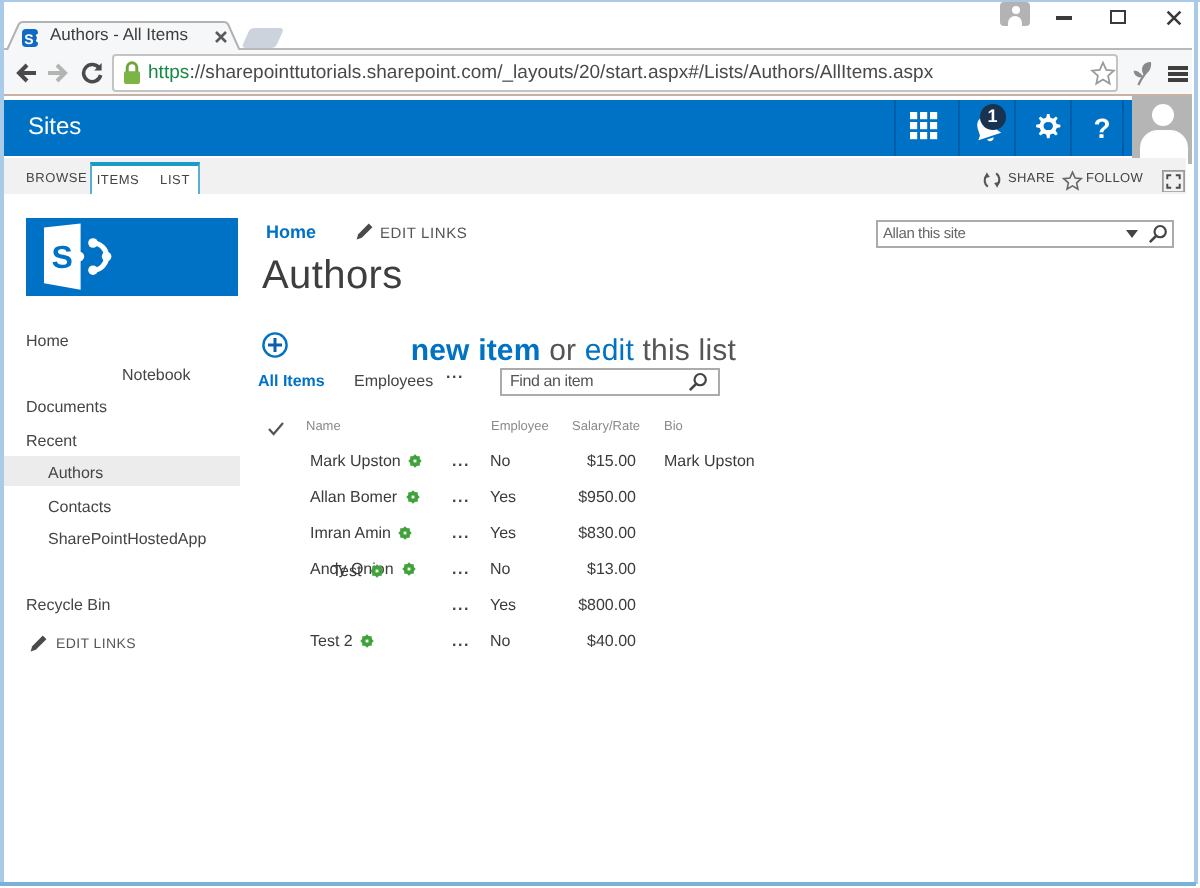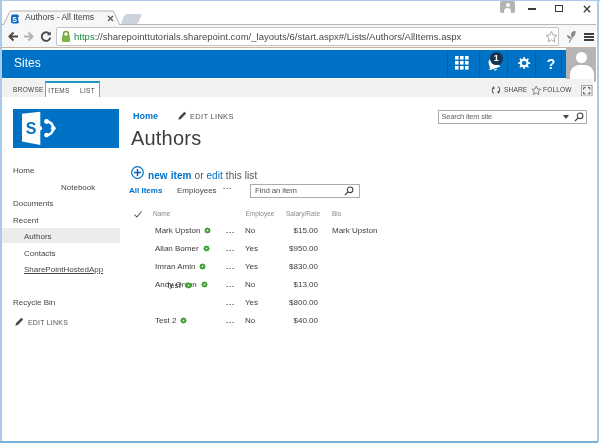--- a/index.html
+++ b/index.html
@@ -66,7 +66,7 @@
   <path d="M2.6,6 L2.6,3.8 A2.4 2.4 0 0 1 7.4,3.8 L7.4,6" stroke="#71a33c" stroke-width="1.5" fill="none"></path>
   <rect x="1" y="5.6" width="8" height="6.4" rx="1" fill="#7cb446"></rect>
 </svg>
-<div class="a" style="left:74px;top:31px;height:12px;font-size:9.5px;line-height:12px;white-space:nowrap;letter-spacing:0.02px;"><span style="color:#168a42;">https</span><span style="color:#494949;">://sharepointtutorials.sharepoint.com/_layouts/6/start.aspx#/Lists/Authors/AllItems.aspx</span></div>
+<div class="a" style="left:74px;top:31px;height:12px;font-size:9.5px;line-height:12px;white-space:nowrap;letter-spacing:0.02px;"><span style="color:#168a42;">https</span><span style="color:#494949;">://sharepointtutorials.sharepoint.com/_layouts/20/start.aspx#/Lists/Authors/AllItems.aspx</span></div>
 
 <svg class="a" style="left:545px;top:30px;" width="13" height="13" viewBox="0 0 24 24">
   <path d="M12,2.5 L15,9.2 L22,9.9 L16.7,14.7 L18.2,21.8 L12,18.1 L5.8,21.8 L7.3,14.7 L2,9.9 L9,9.2 Z" fill="none" stroke="#9a9a9a" stroke-width="1.6"></path>

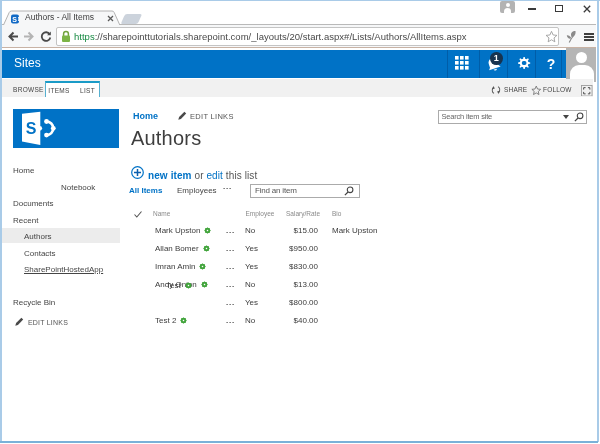--- a/index.html
+++ b/index.html
@@ -179,7 +179,7 @@
 <div class="a" style="left:131px;top:127px;width:200px;height:26px;font-size:20px;color:#3e3e3e;letter-spacing:0.2px;line-height:22px;">Authors</div>
 
 <div class="a" style="left:438px;top:110px;width:149px;height:13.5px;background:#fff;border:1px solid #ababab;"></div>
-<div class="a" style="left:441.5px;top:110px;width:100px;height:14px;font-size:7.5px;color:#666;line-height:14px;letter-spacing:-0.2px;">Search item site</div>
+<div class="a" style="left:441.5px;top:110px;width:100px;height:14px;font-size:7.5px;color:#666;line-height:14px;letter-spacing:-0.2px;">Allan this site</div>
 <div class="a" style="left:563px;top:114.5px;width:0;height:0;border-left:3.5px solid transparent;border-right:3.5px solid transparent;border-top:4px solid #444;"></div>
 <svg class="a" style="left:573.5px;top:111.5px;" width="10" height="10" viewBox="0 0 11 11">
   <circle cx="6.7" cy="4.2" r="3.1" fill="none" stroke="#444" stroke-width="1.2"></circle>

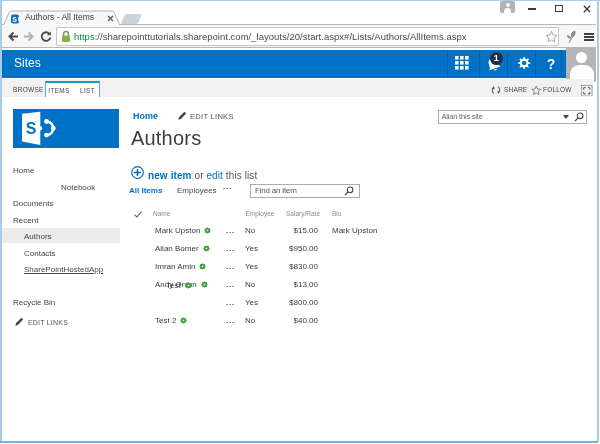--- a/index.html
+++ b/index.html
@@ -190,7 +190,7 @@
   <circle cx="6.5" cy="6.5" r="5.8" fill="none" stroke="#0072c6" stroke-width="1.2"></circle>
   <path d="M6.5,3 L6.5,10 M3,6.5 L10,6.5" stroke="#0b5fad" stroke-width="1.5"></path>
 </svg>
-<div class="a" style="left:148px;top:168.5px;width:220px;height:13px;font-size:10px;letter-spacing:0.1px;line-height:13px;white-space:nowrap;"><span style="font-weight:bold;color:#0072c6;">new item</span><span style="color:#555;"> or </span><span style="color:#0072c6;">edit</span><span style="color:#555;"> this list</span></div>
+<div class="a" style="left:148px;top:168.5px;width:220px;height:13px;font-size:15px;letter-spacing:0.1px;line-height:13px;white-space:nowrap;text-align:right;"><span style="font-weight:bold;color:#0072c6;">new item</span><span style="color:#555;"> or </span><span style="color:#0072c6;">edit</span><span style="color:#555;"> this list</span></div>
 
 <div class="a" style="left:129px;top:185.5px;width:45px;height:12px;font-size:8px;font-weight:bold;color:#0072c6;">All Items</div>
 <div class="a" style="left:177px;top:185.5px;width:50px;height:12px;font-size:8px;color:#454545;">Employees</div>

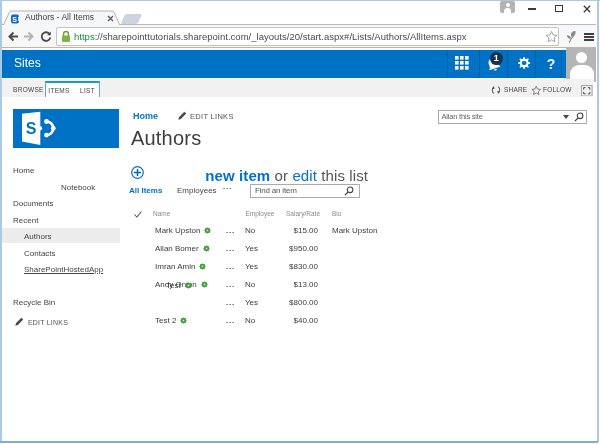--- a/index.html
+++ b/index.html
@@ -164,7 +164,7 @@
 <div class="a" style="left:2px;top:228px;width:118px;height:15px;background:#ececec;"></div>
 <div class="a" style="left:24px;top:231.5px;width:100px;height:11px;font-size:8px;color:#454545;">Authors</div>
 <div class="a" style="left:24px;top:248.5px;width:100px;height:11px;font-size:8px;color:#454545;">Contacts</div>
-<div class="a" style="left:24px;top:264.5px;width:110px;height:11px;font-size:8px;color:#454545;text-decoration:underline;">SharePointHostedApp</div>
+<div class="a" style="left:24px;top:264.5px;width:110px;height:11px;font-size:8px;color:#454545;">SharePointHostedApp</div>
 <div class="a" style="left:13px;top:298px;width:100px;height:11px;font-size:8px;color:#454545;">Recycle Bin</div>
 <svg class="a" style="left:15px;top:317px;" width="9" height="9" viewBox="0 0 9 9">
   <path d="M0.3,8.7 L1.1,6.1 L6.4,0.8 L8.2,2.6 L2.9,7.9 Z" fill="#4a4a4a"></path>

